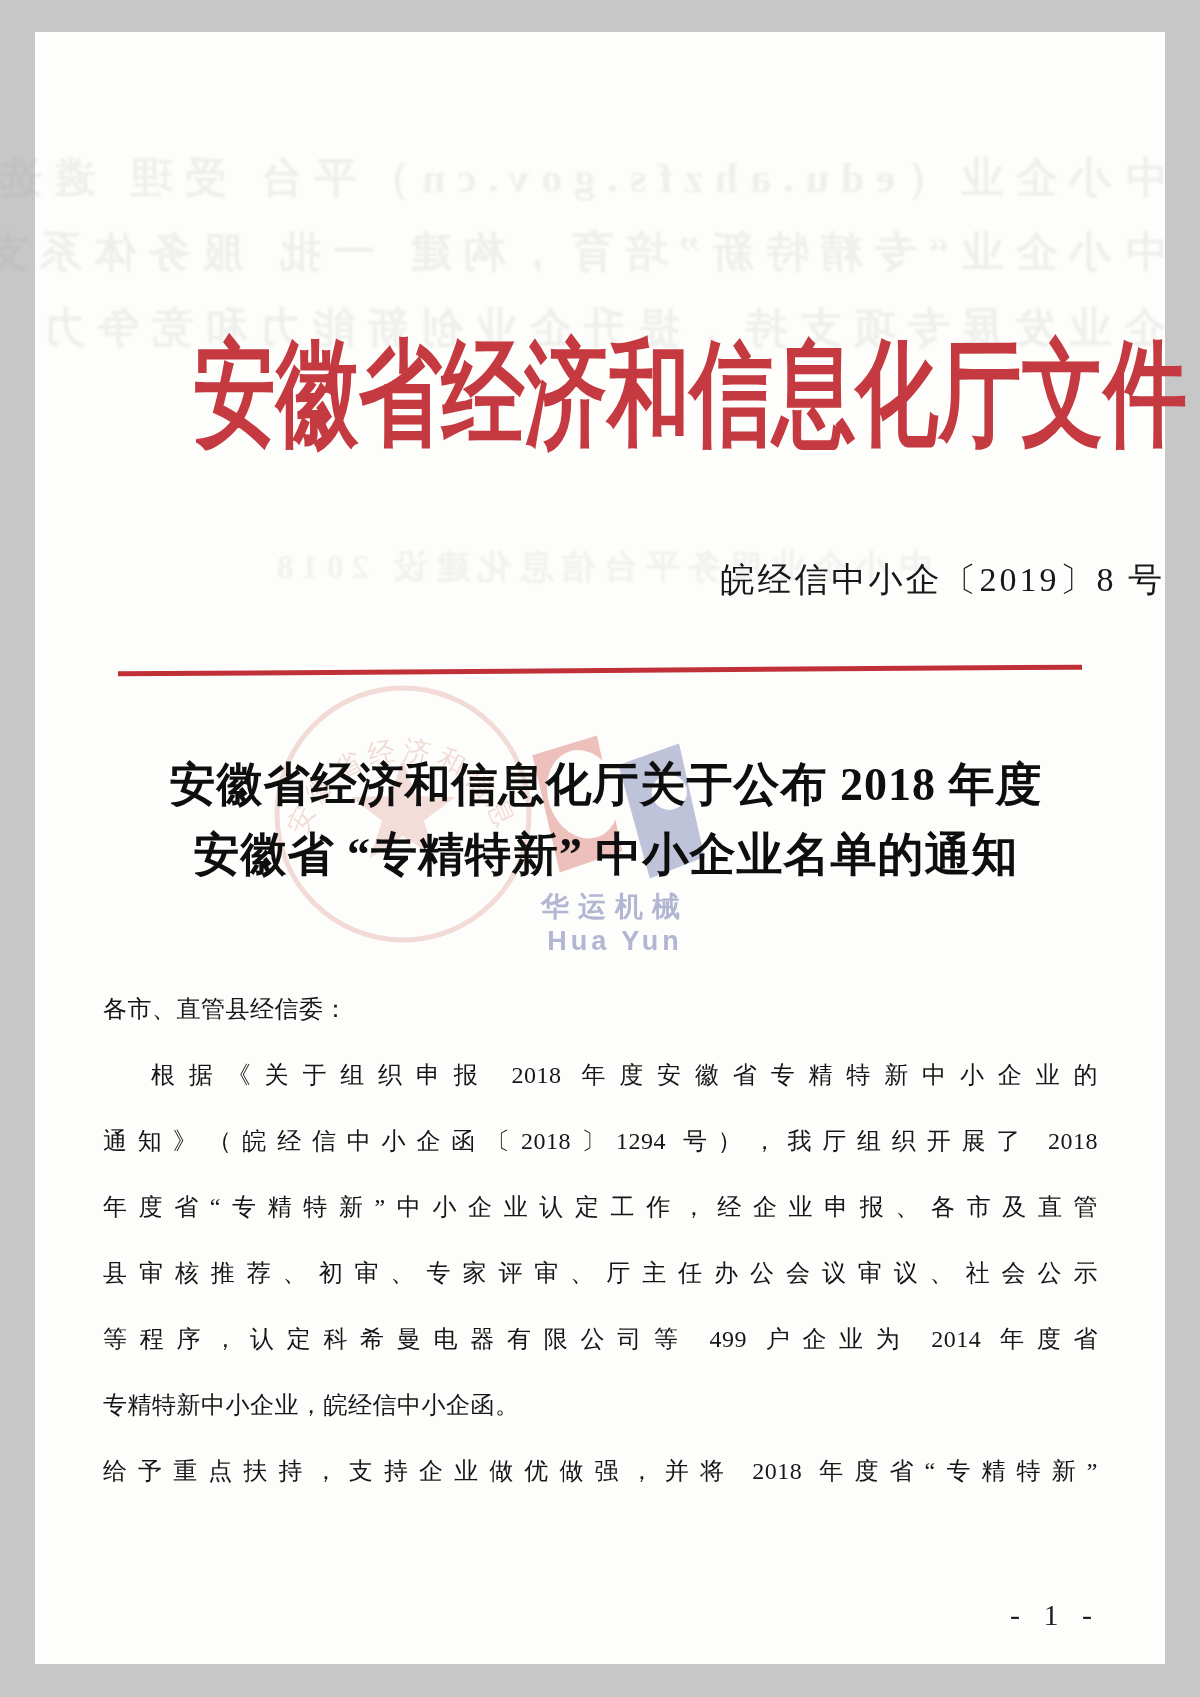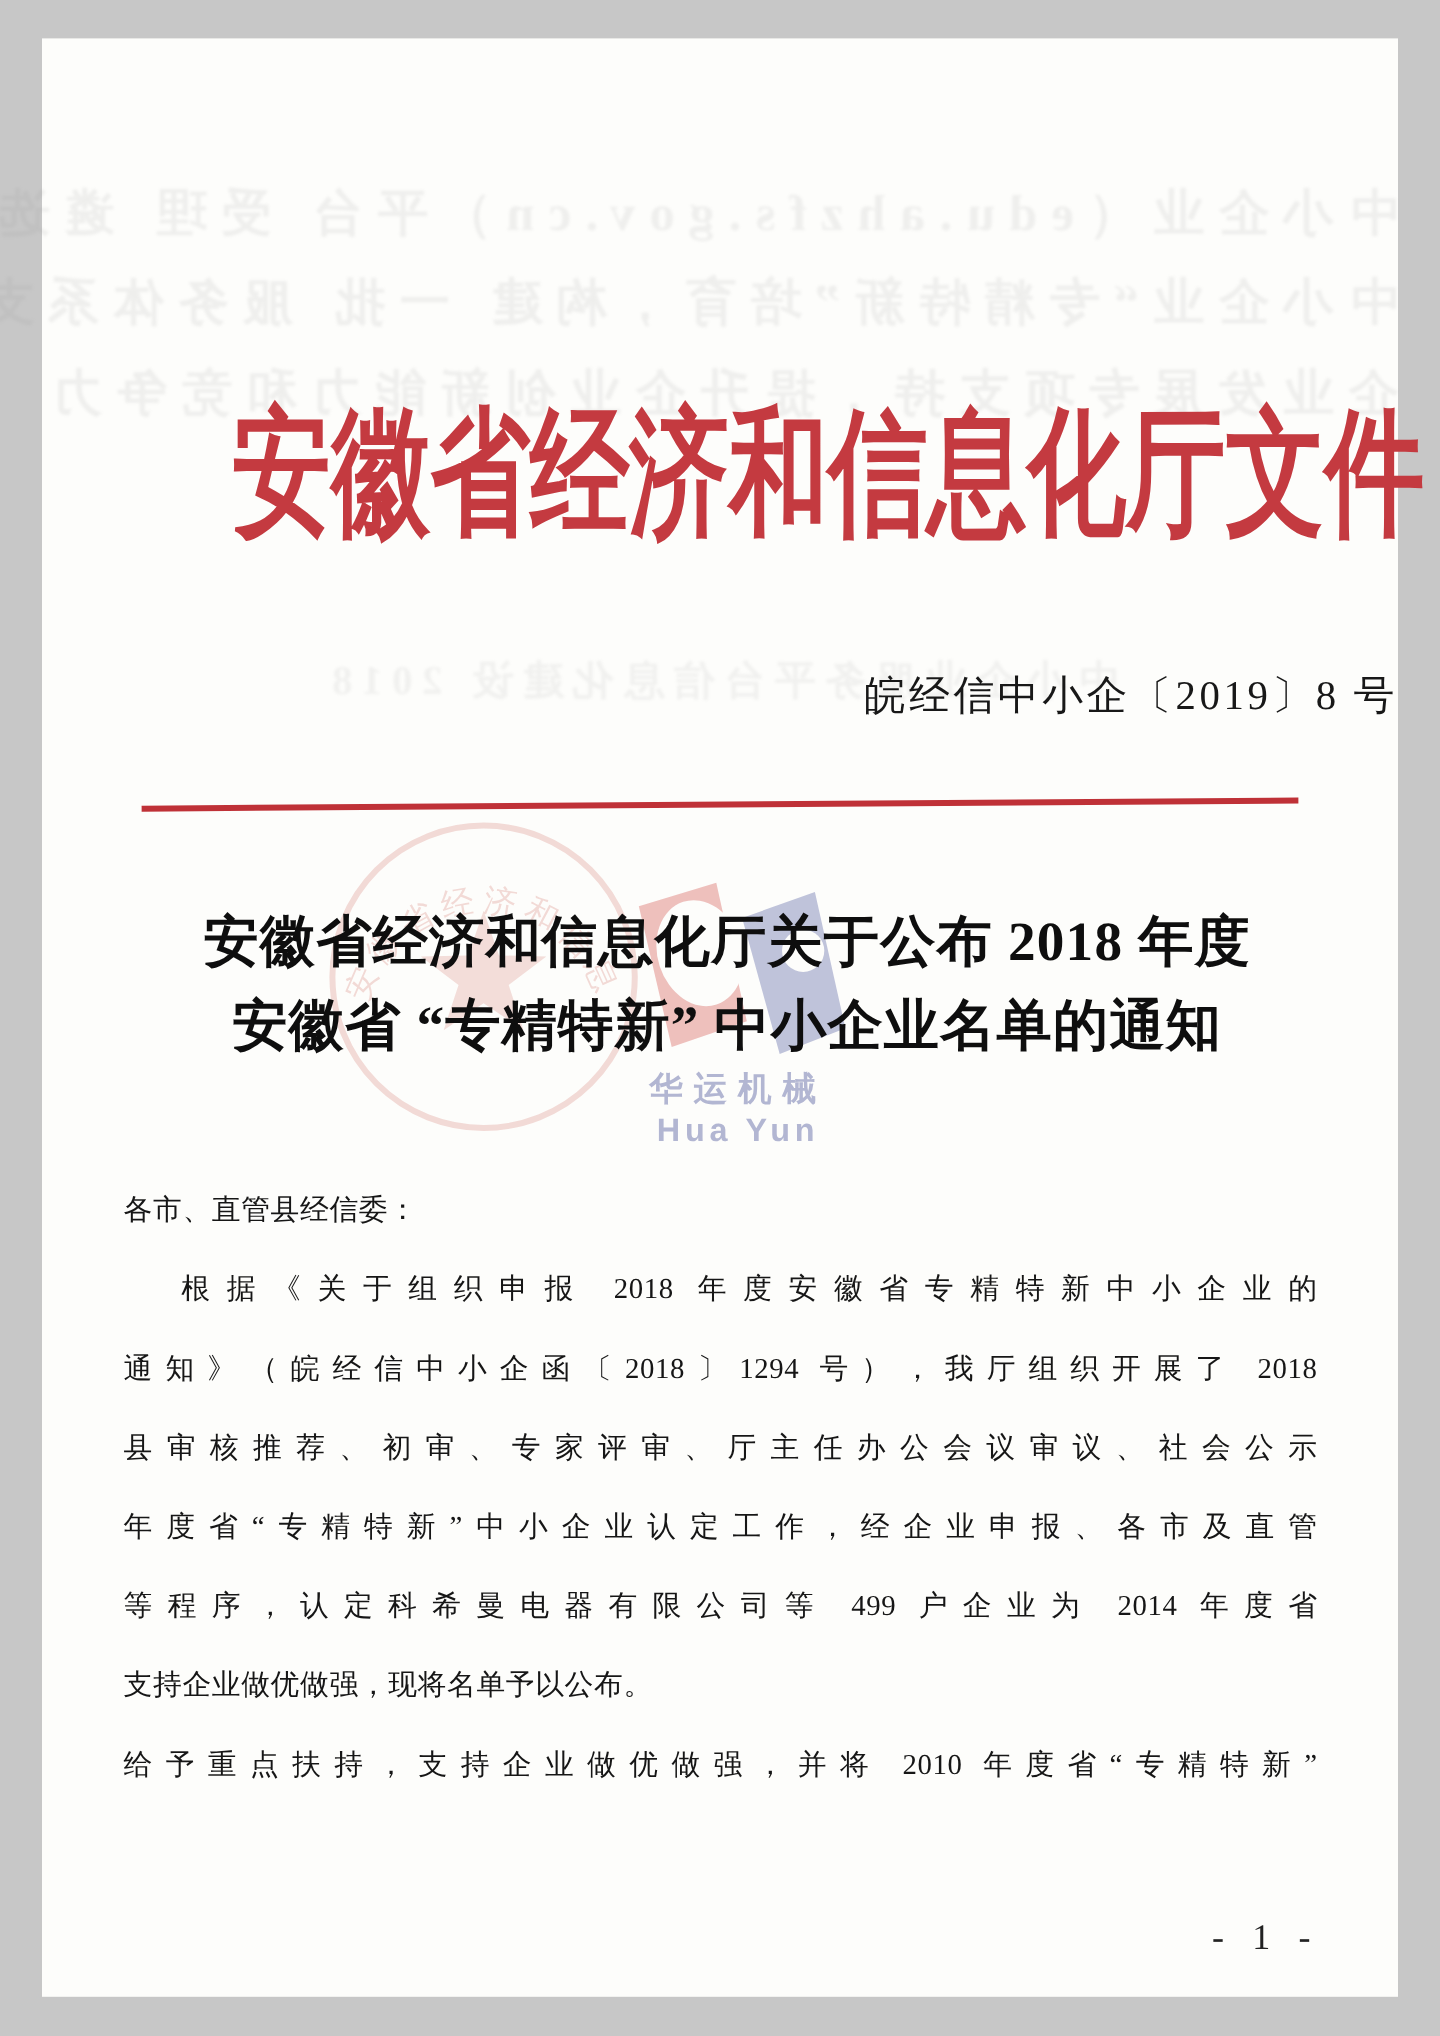--- a/index.html
+++ b/index.html
@@ -125,8 +125,8 @@
     <div class="line" data-interactable="false">各市、直管县经信委：</div>
     <div class="j indent" data-interactable="false">根据《关于组织申报 2018 年度安徽省专精特新中小企业的</div>
     <div class="j" data-interactable="false">通知》（皖经信中小企函〔2018〕1294 号），我厅组织开展了 2018</div>
+    <div class="j" data-interactable="false">年度省“专精特新”中小企业认定工作，经企业申报、各市及直管</div>
     <div class="j" data-interactable="false">县审核推荐、初审、专家评审、厅主任办公会议审议、社会公示</div>
-    <div class="j" data-interactable="false">年度省“专精特新”中小企业认定工作，经企业申报、各市及直管</div>
     <div class="j" data-interactable="false">等程序，认定科希曼电器有限公司等 499 户企业为 2014 年度省</div>
     <div class="line" data-interactable="false">支持企业做优做强，现将名单予以公布。</div>
     <div class="j" data-interactable="false">给予重点扶持，支持企业做优做强，并将 2010 年度省“专精特新”</div>

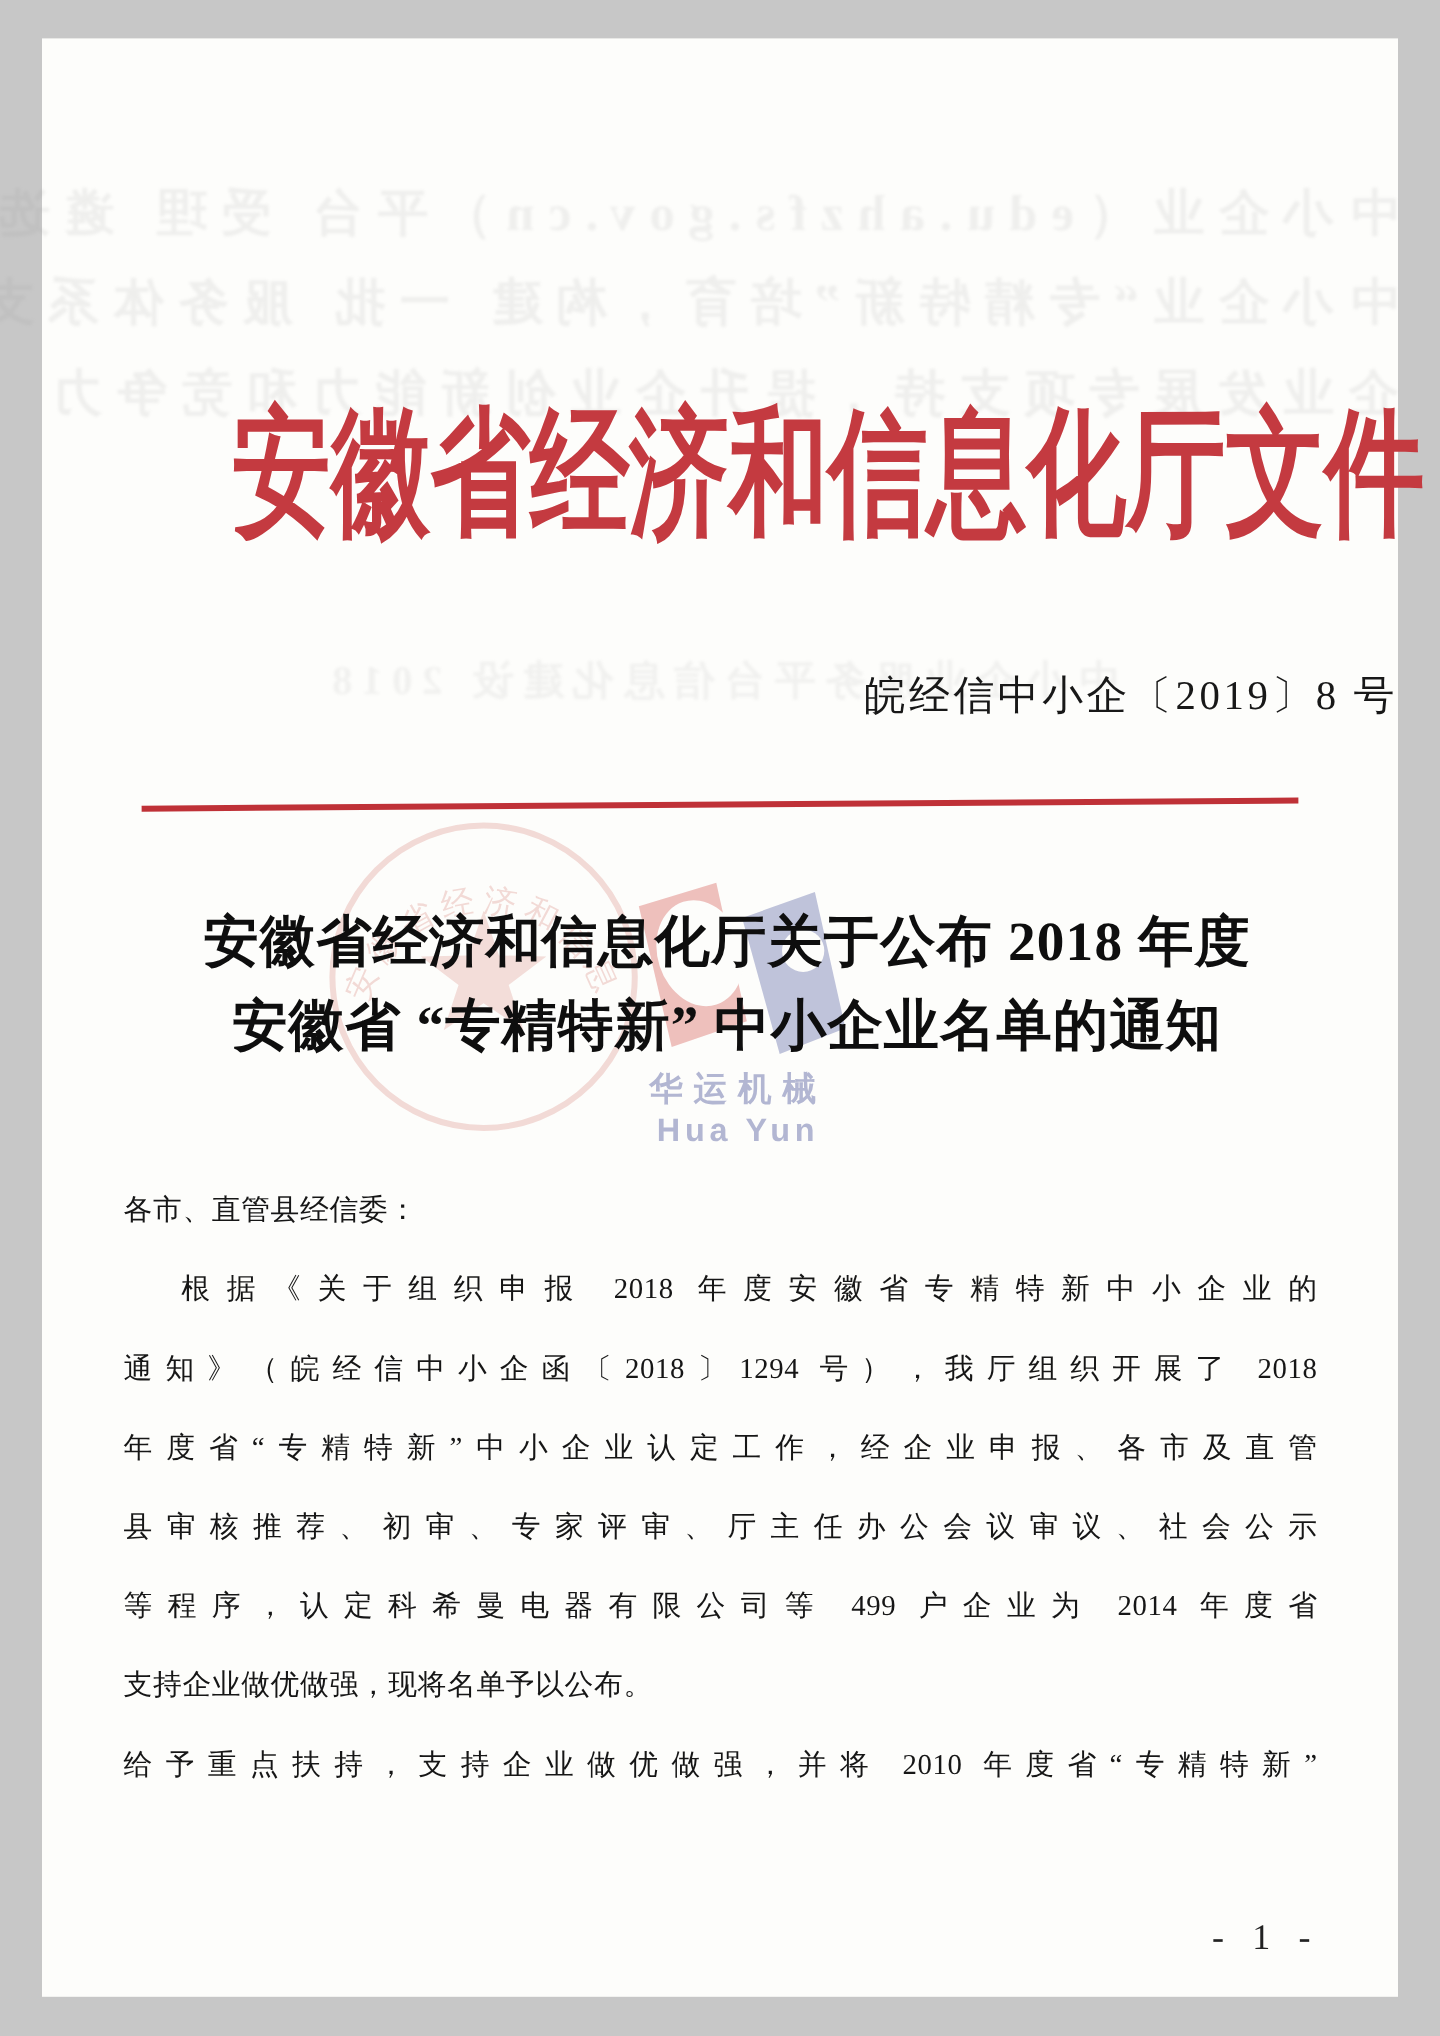--- a/index.html
+++ b/index.html
@@ -128,7 +128,7 @@
     <div class="j" data-interactable="false">年度省“专精特新”中小企业认定工作，经企业申报、各市及直管</div>
     <div class="j" data-interactable="false">县审核推荐、初审、专家评审、厅主任办公会议审议、社会公示</div>
     <div class="j" data-interactable="false">等程序，认定科希曼电器有限公司等 499 户企业为 2014 年度省</div>
-    <div class="line" data-interactable="false">支持企业做优做强，现将名单予以公布。</div>
+    <div class="line" data-interactable="false">专精特新中小企业，皖经信中小企函。</div>
     <div class="j" data-interactable="false">给予重点扶持，支持企业做优做强，并将 2010 年度省“专精特新”</div>
   </div>
 

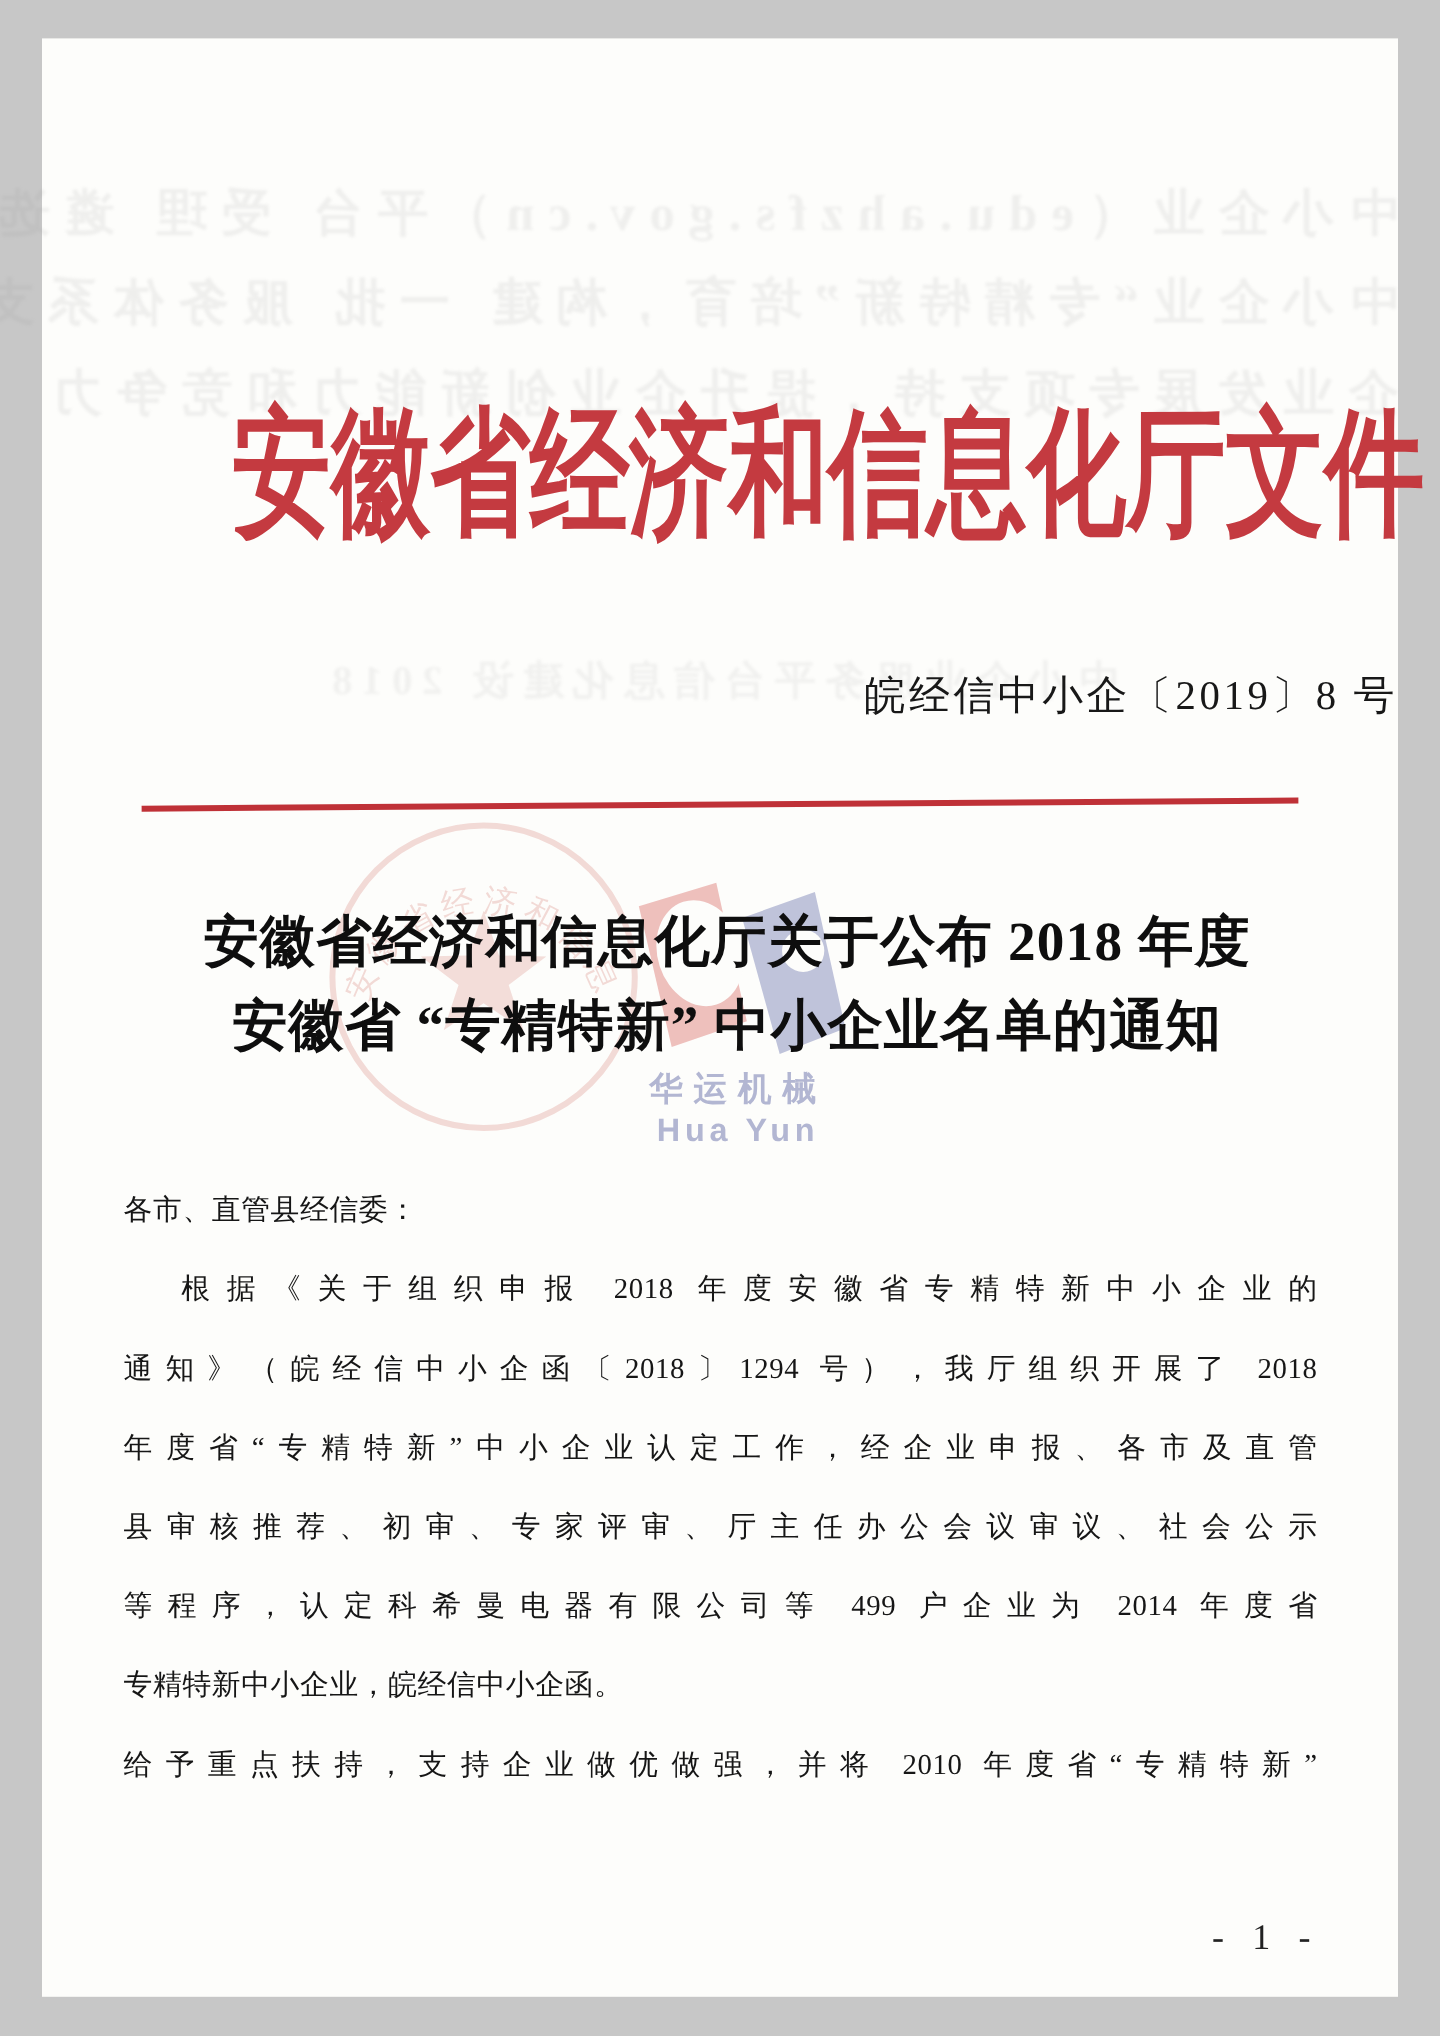--- a/index.html
+++ b/index.html
@@ -129,7 +129,7 @@
     <div class="j" data-interactable="false">县审核推荐、初审、专家评审、厅主任办公会议审议、社会公示</div>
     <div class="j" data-interactable="false">等程序，认定科希曼电器有限公司等 499 户企业为 2014 年度省</div>
     <div class="line" data-interactable="false">专精特新中小企业，皖经信中小企函。</div>
-    <div class="j" data-interactable="false">给予重点扶持，支持企业做优做强，并将 2010 年度省“专精特新”</div>
+    <div class="j" data-interactable="false">给予重点扶持，支持企业做优做强，并将 2018 年度省“专精特新”</div>
   </div>
 
   <div class="page-num" data-interactable="false">- 1 -</div>

